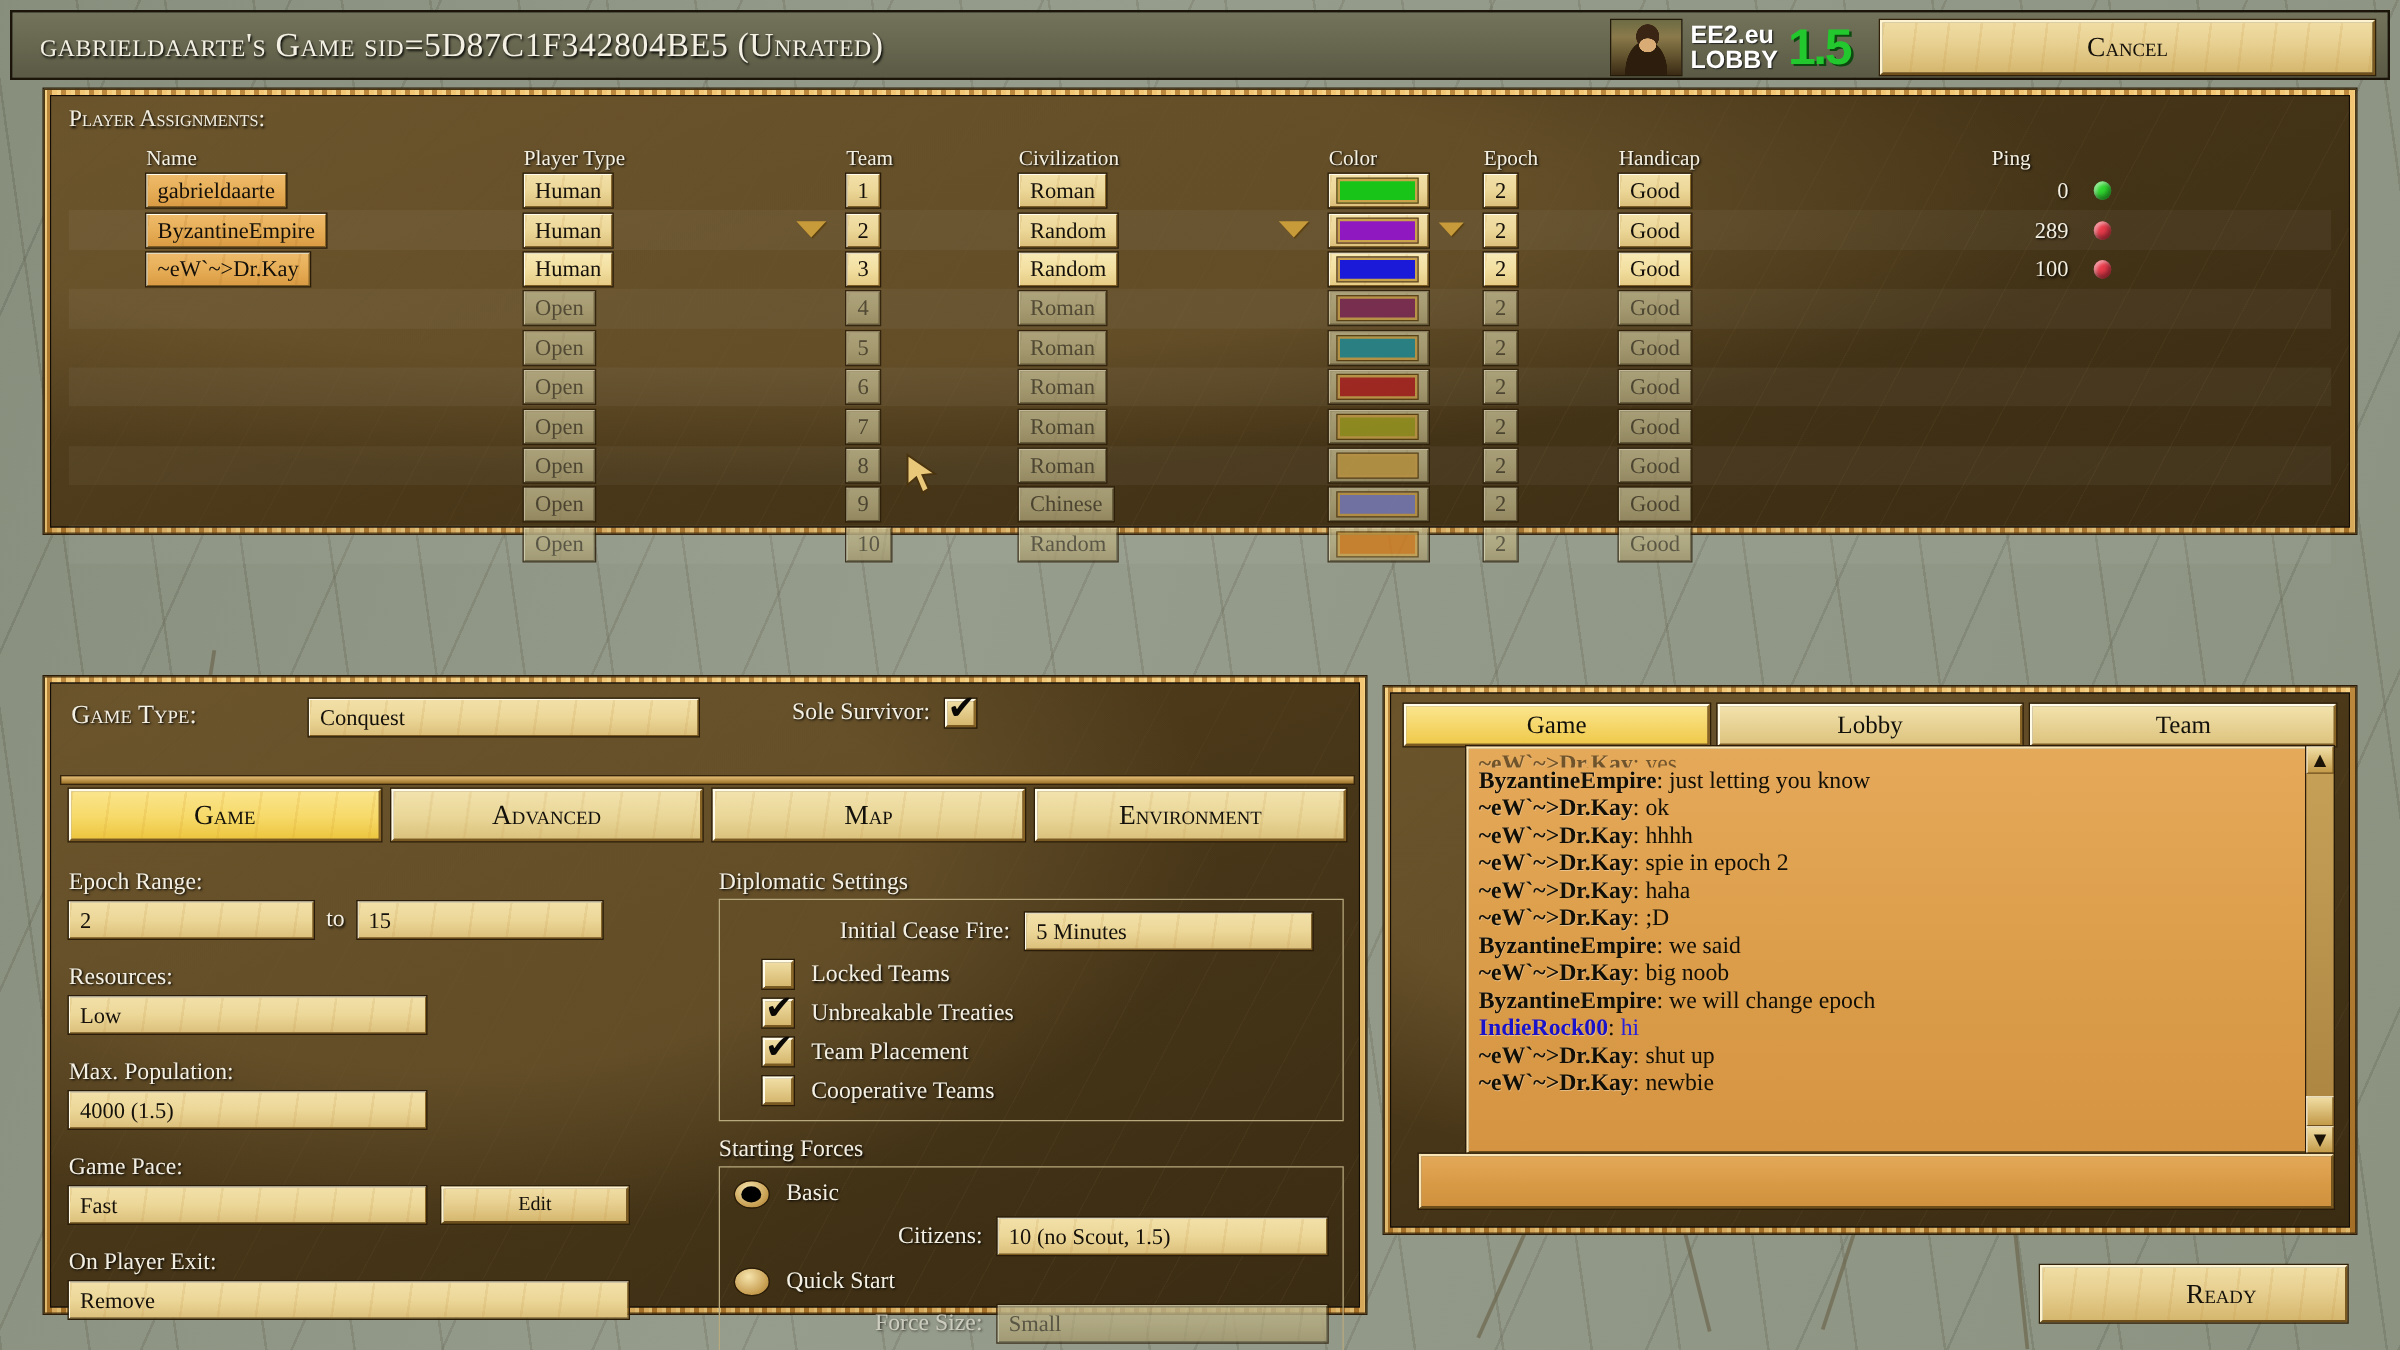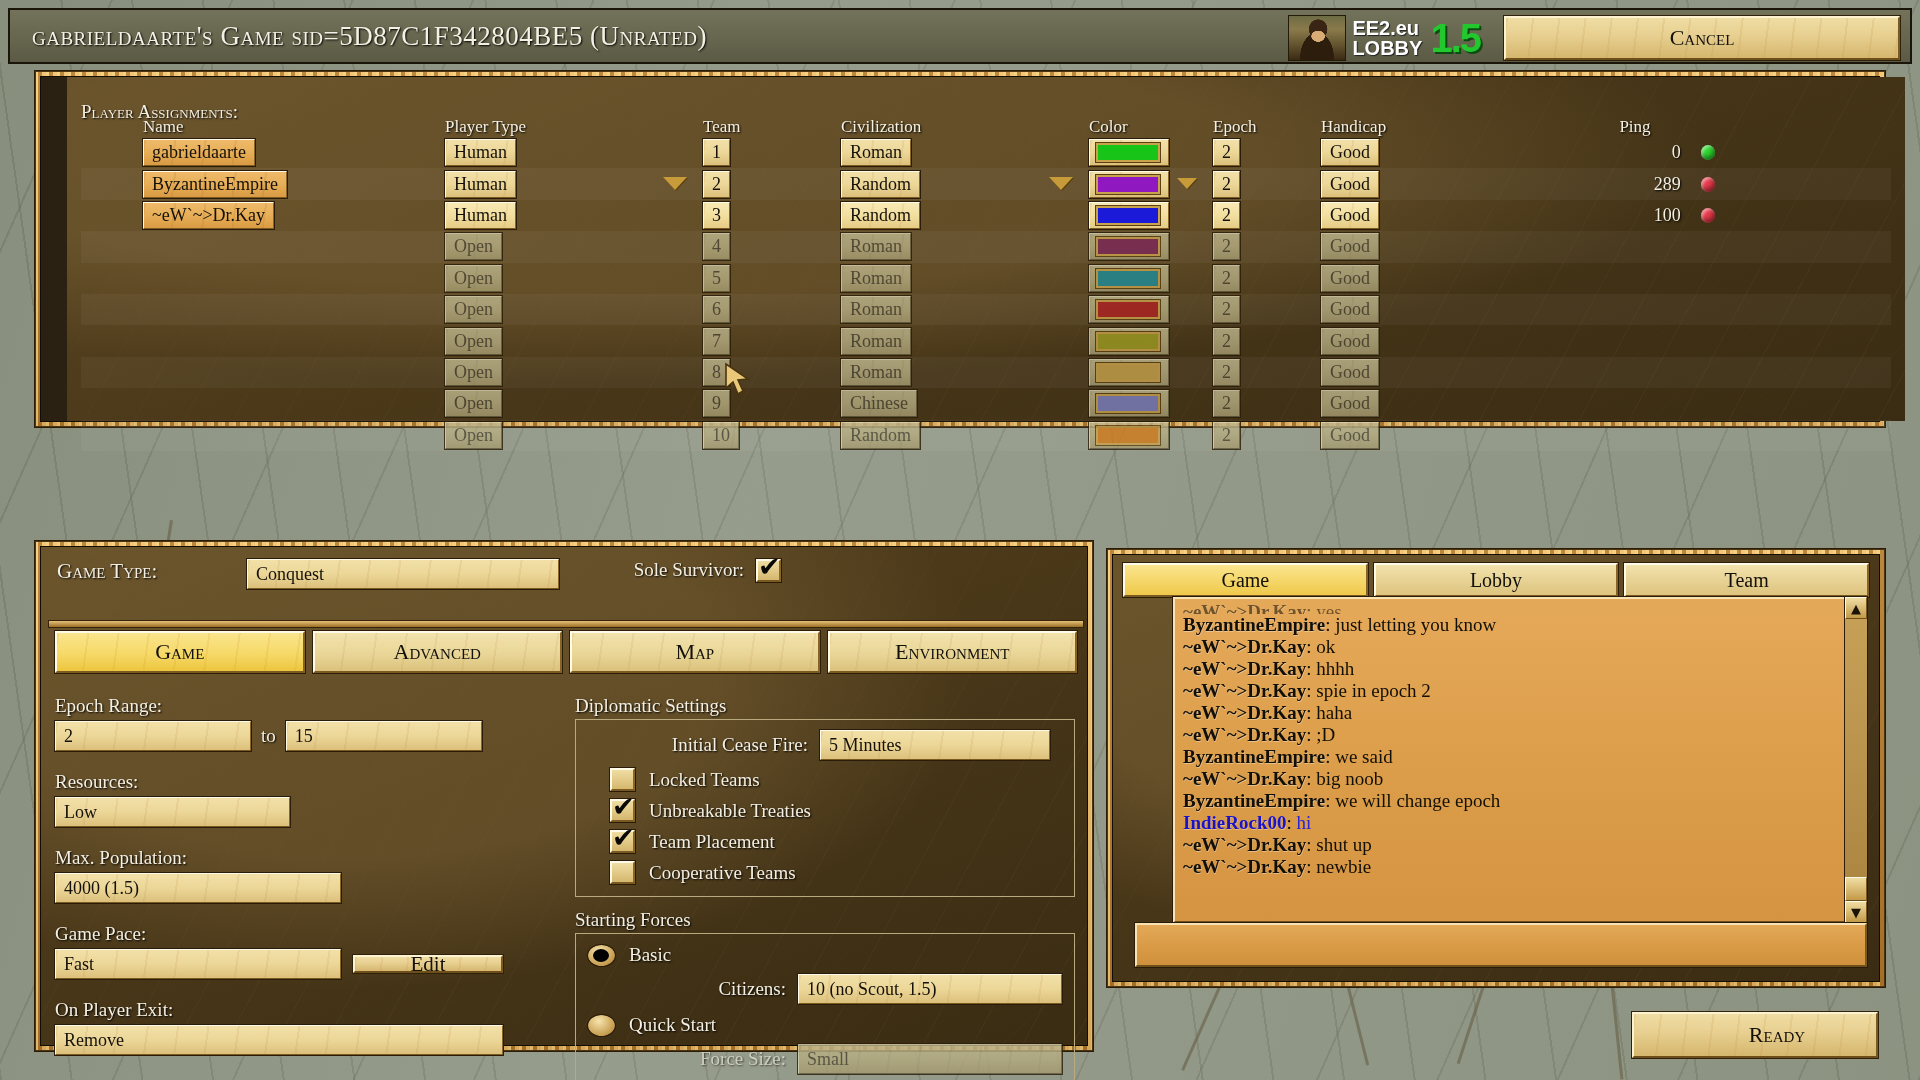--- a/index.html
+++ b/index.html
@@ -99,7 +99,7 @@
 
   
   #players-frame { position:absolute; left: 34px; top: 70px; width: 1852px; height: 358px; }
-  #players-body { position:relative; width:100%; height:100%; padding: 24px 14px 0 14px; margin-left: 26px; }
+  #players-body { position:relative; width:100%; height:100%; padding: 8px 14px 0 14px; }
 
   .section-label {
     color:#f2eee0; font-variant: small-caps; font-size: 19px;

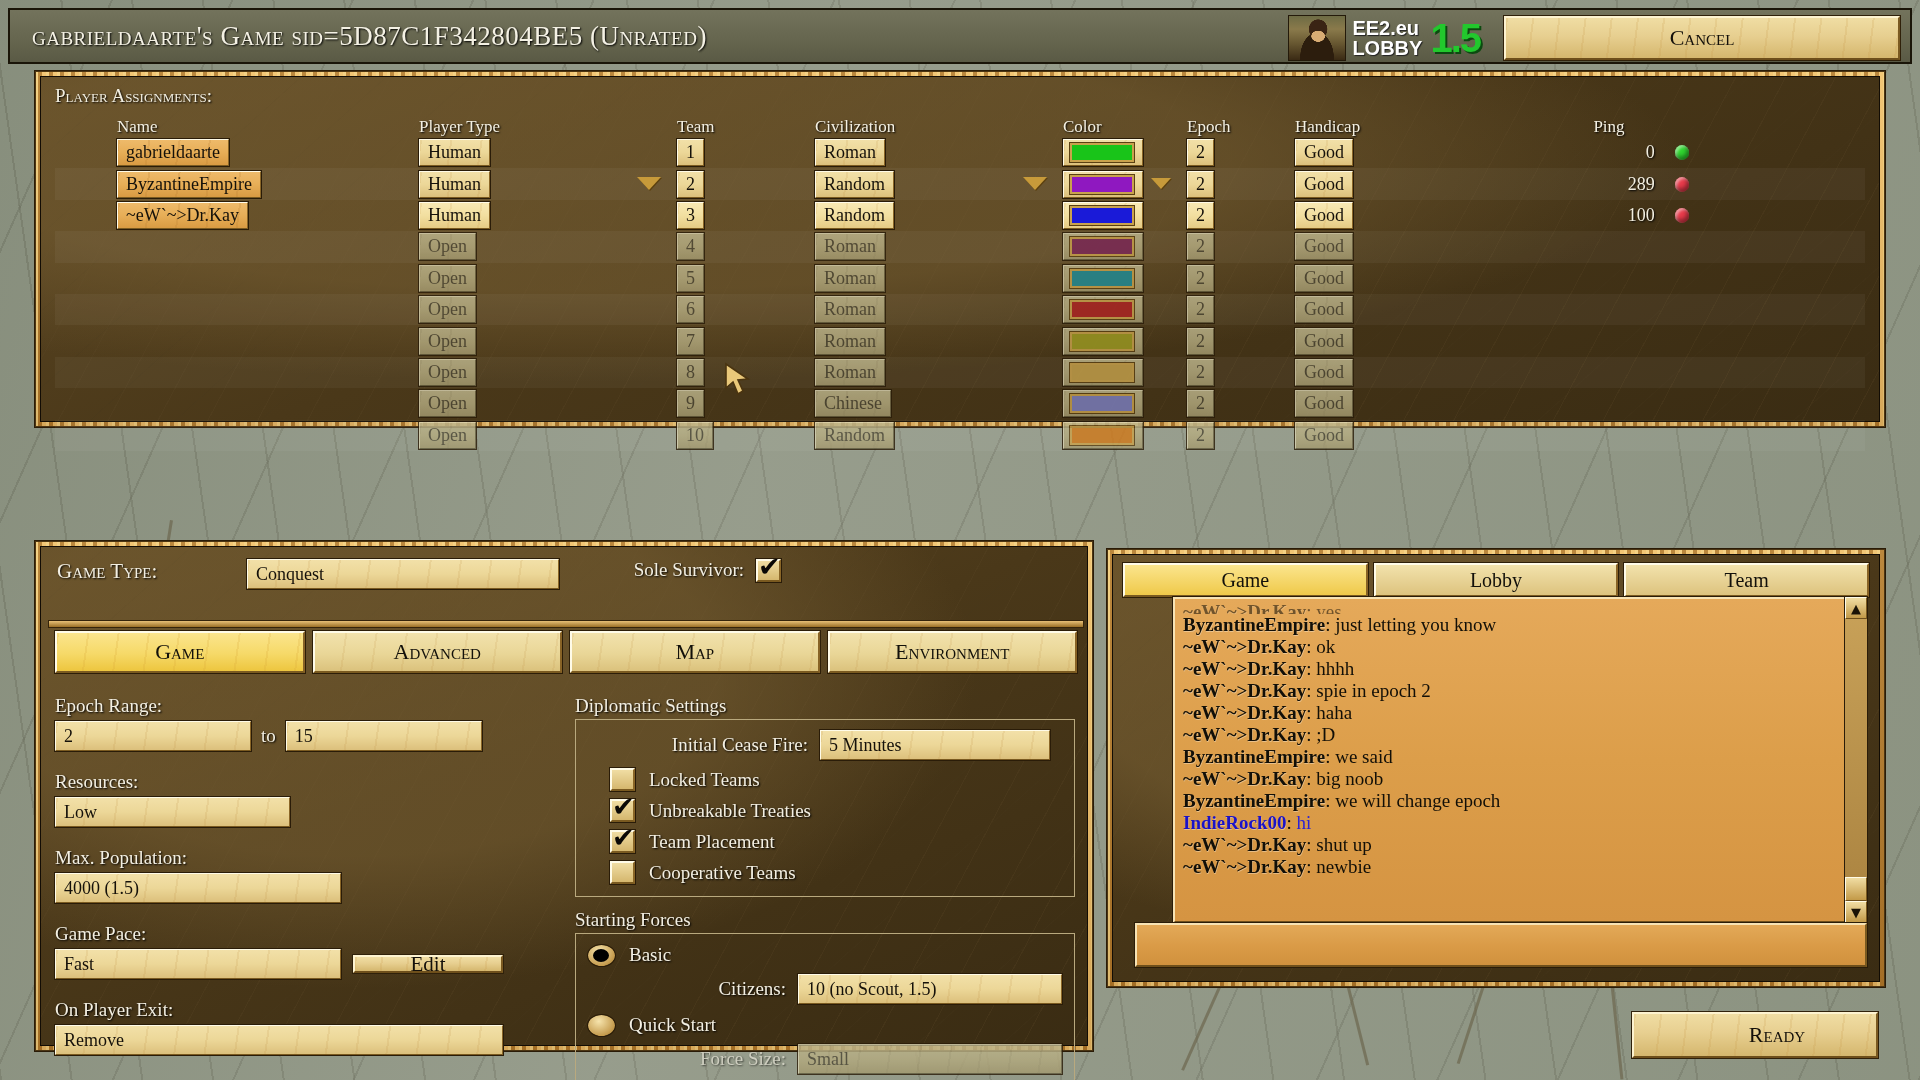--- a/index.html
+++ b/index.html
@@ -639,7 +639,7 @@
           </div>
 
           <div class="lbl" style="margin-top:20px;">Resources:</div>
-          <div class="field" style="width:235px;height:30px;margin-top:4px;">Low</div>
+          <div class="field" style="width:286px;height:30px;margin-top:4px;">Low</div>
 
           <div class="lbl" style="margin-top:20px;">Max. Population:</div>
           <div class="field" style="width:286px;height:30px;margin-top:4px;">4000 (1.5)</div>

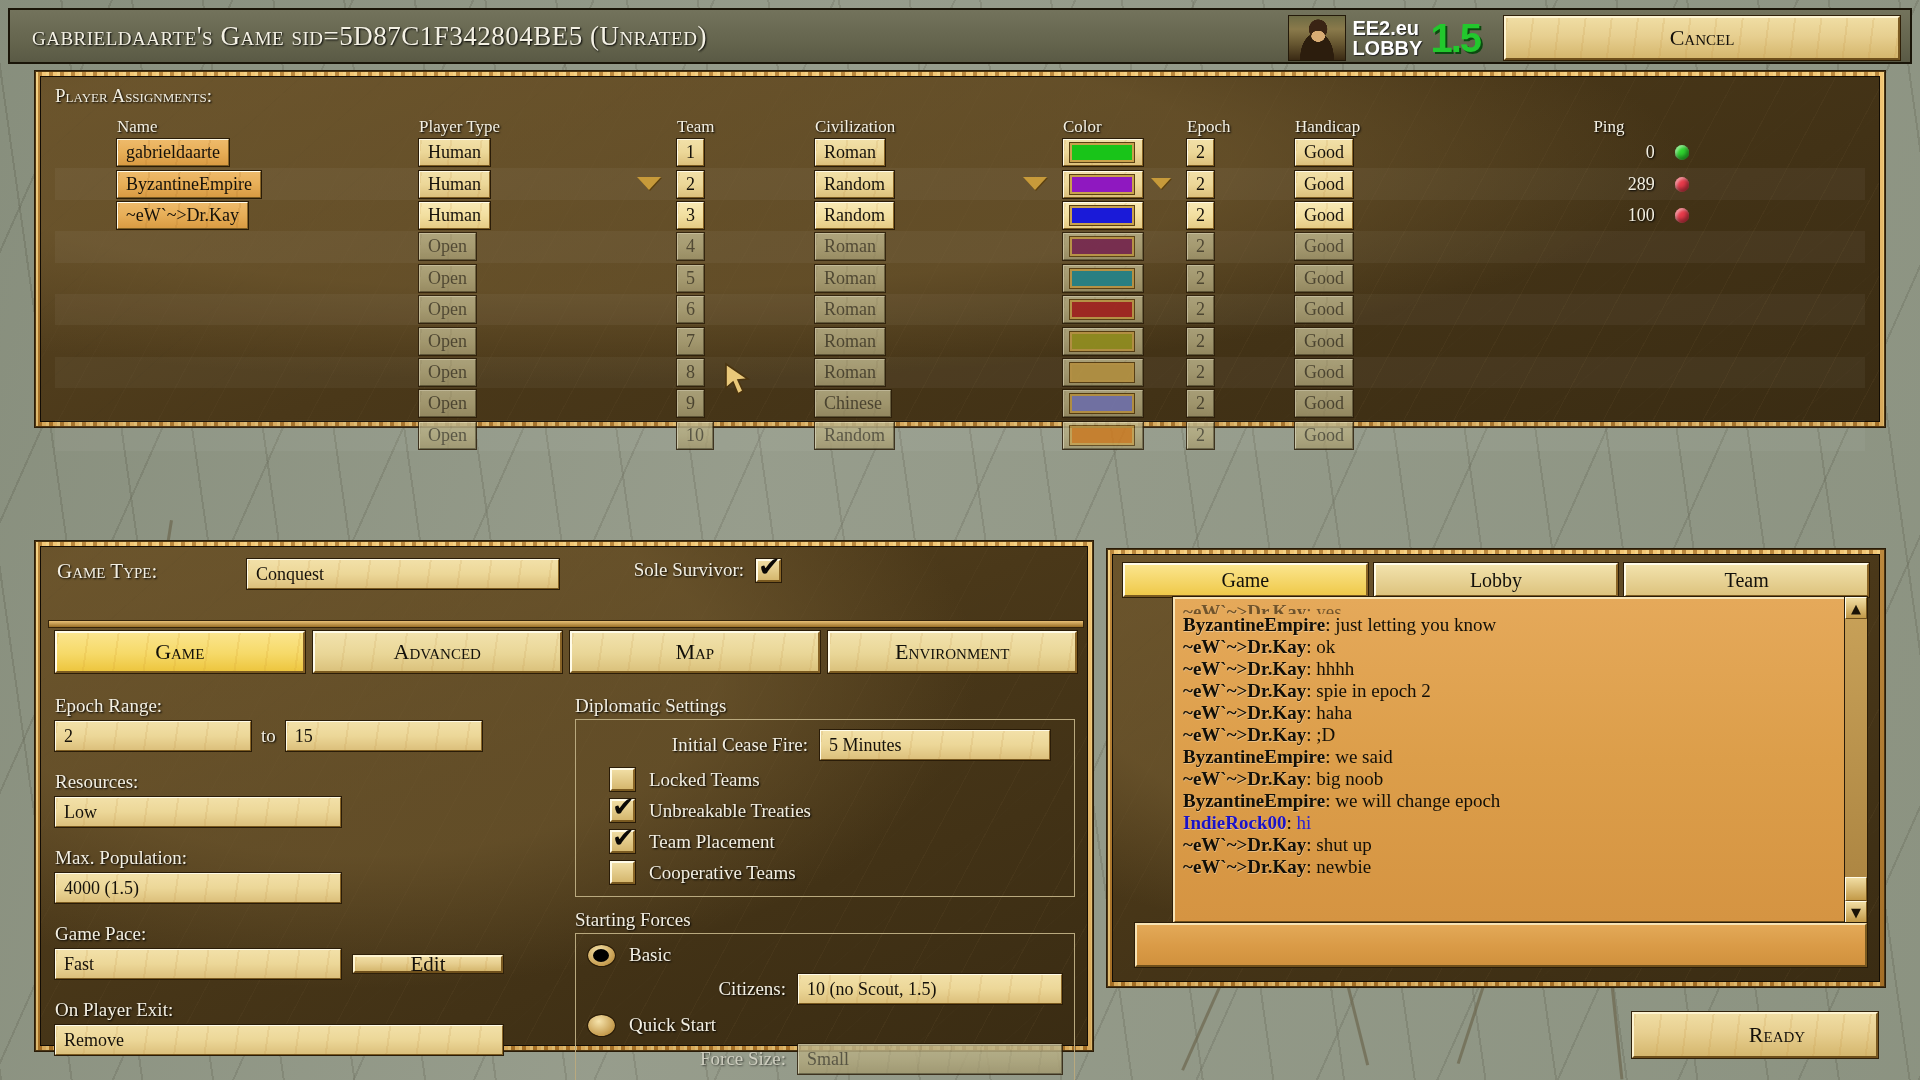--- a/index.html
+++ b/index.html
@@ -647,7 +647,7 @@
           <div class="lbl" style="margin-top:20px;">Game Pace:</div>
           <div style="display:flex;align-items:center;gap:12px;margin-top:4px;">
             <div class="field" style="width:286px;height:30px;">Fast</div>
-            <div class="pbtn" style="width:150px;height:18px;font-size:21px;font-variant:normal;font-family:Liberation Serif, serif;">Edit</div>
+            <div class="pbtn" style="width:150px;height:30px;font-size:16px;font-variant:normal;font-family:Liberation Serif, serif;">Edit</div>
           </div>
 
           <div class="lbl" style="margin-top:20px;">On Player Exit:</div>

